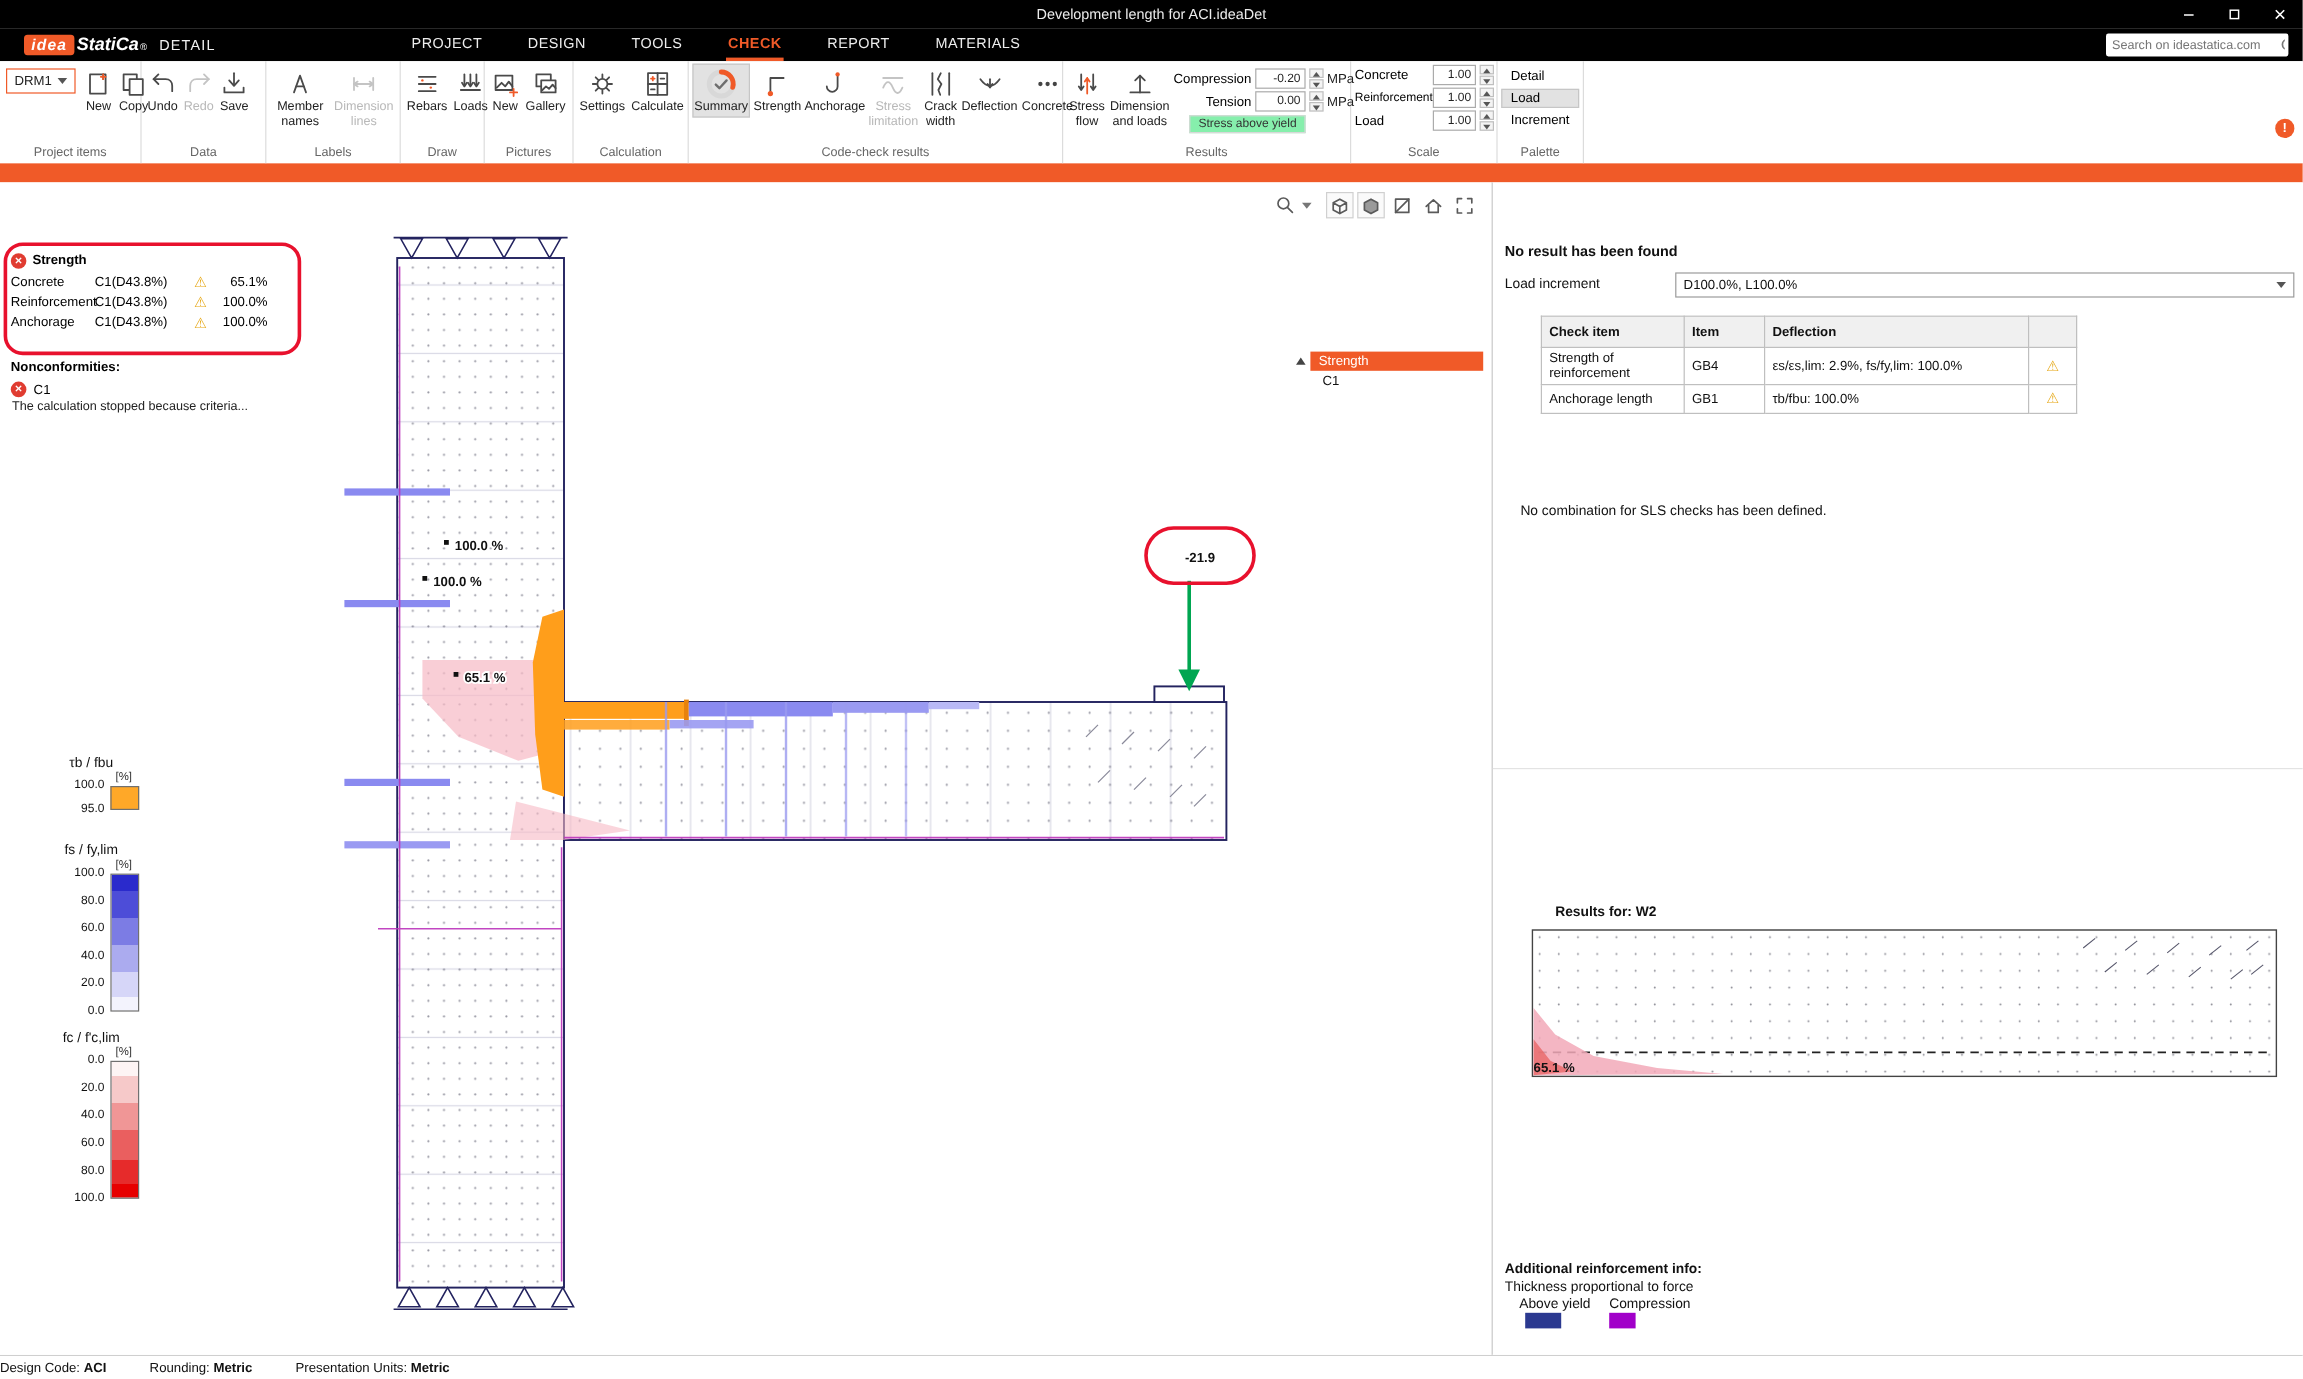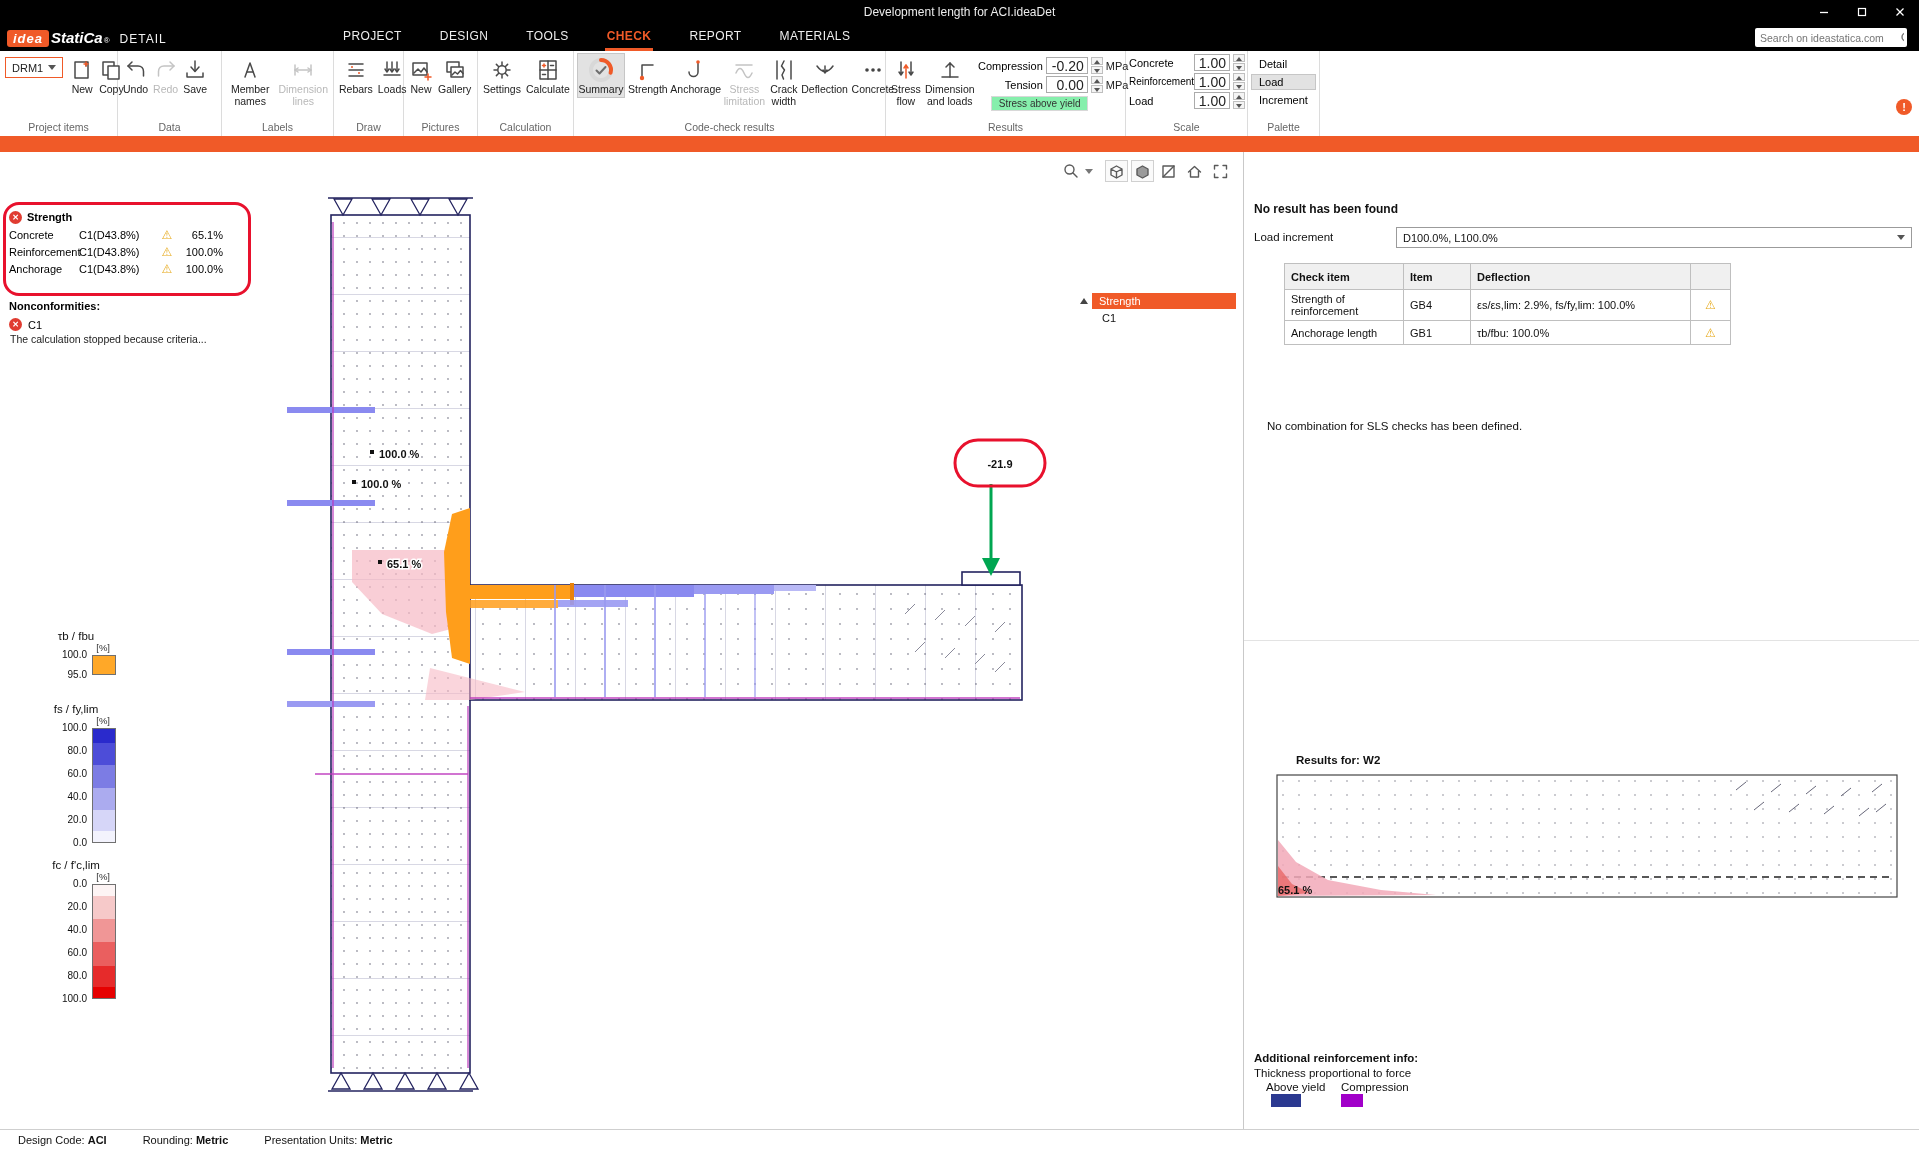--- a/index.html
+++ b/index.html
@@ -15,7 +15,7 @@
 
   
   .menubar { position:relative; height:27px; background:#000; display:flex; align-items:center; color:#fff; }
-  .logo { display:flex; align-items:baseline; margin-left:7px; }
+  .logo { display:flex; align-items:baseline; margin-left:20px; }
   .logo-box { background:#F05A28; color:#fff; font-weight:bold; font-style:italic; padding:1px 6px; border-radius:3px; font-size:13px; letter-spacing:1px; }
   .logo-text { font-size:15px; font-weight:bold; font-style:italic; margin-left:2px; }
   .logo-reg { font-size:8px; vertical-align:super; margin-left:1px; }

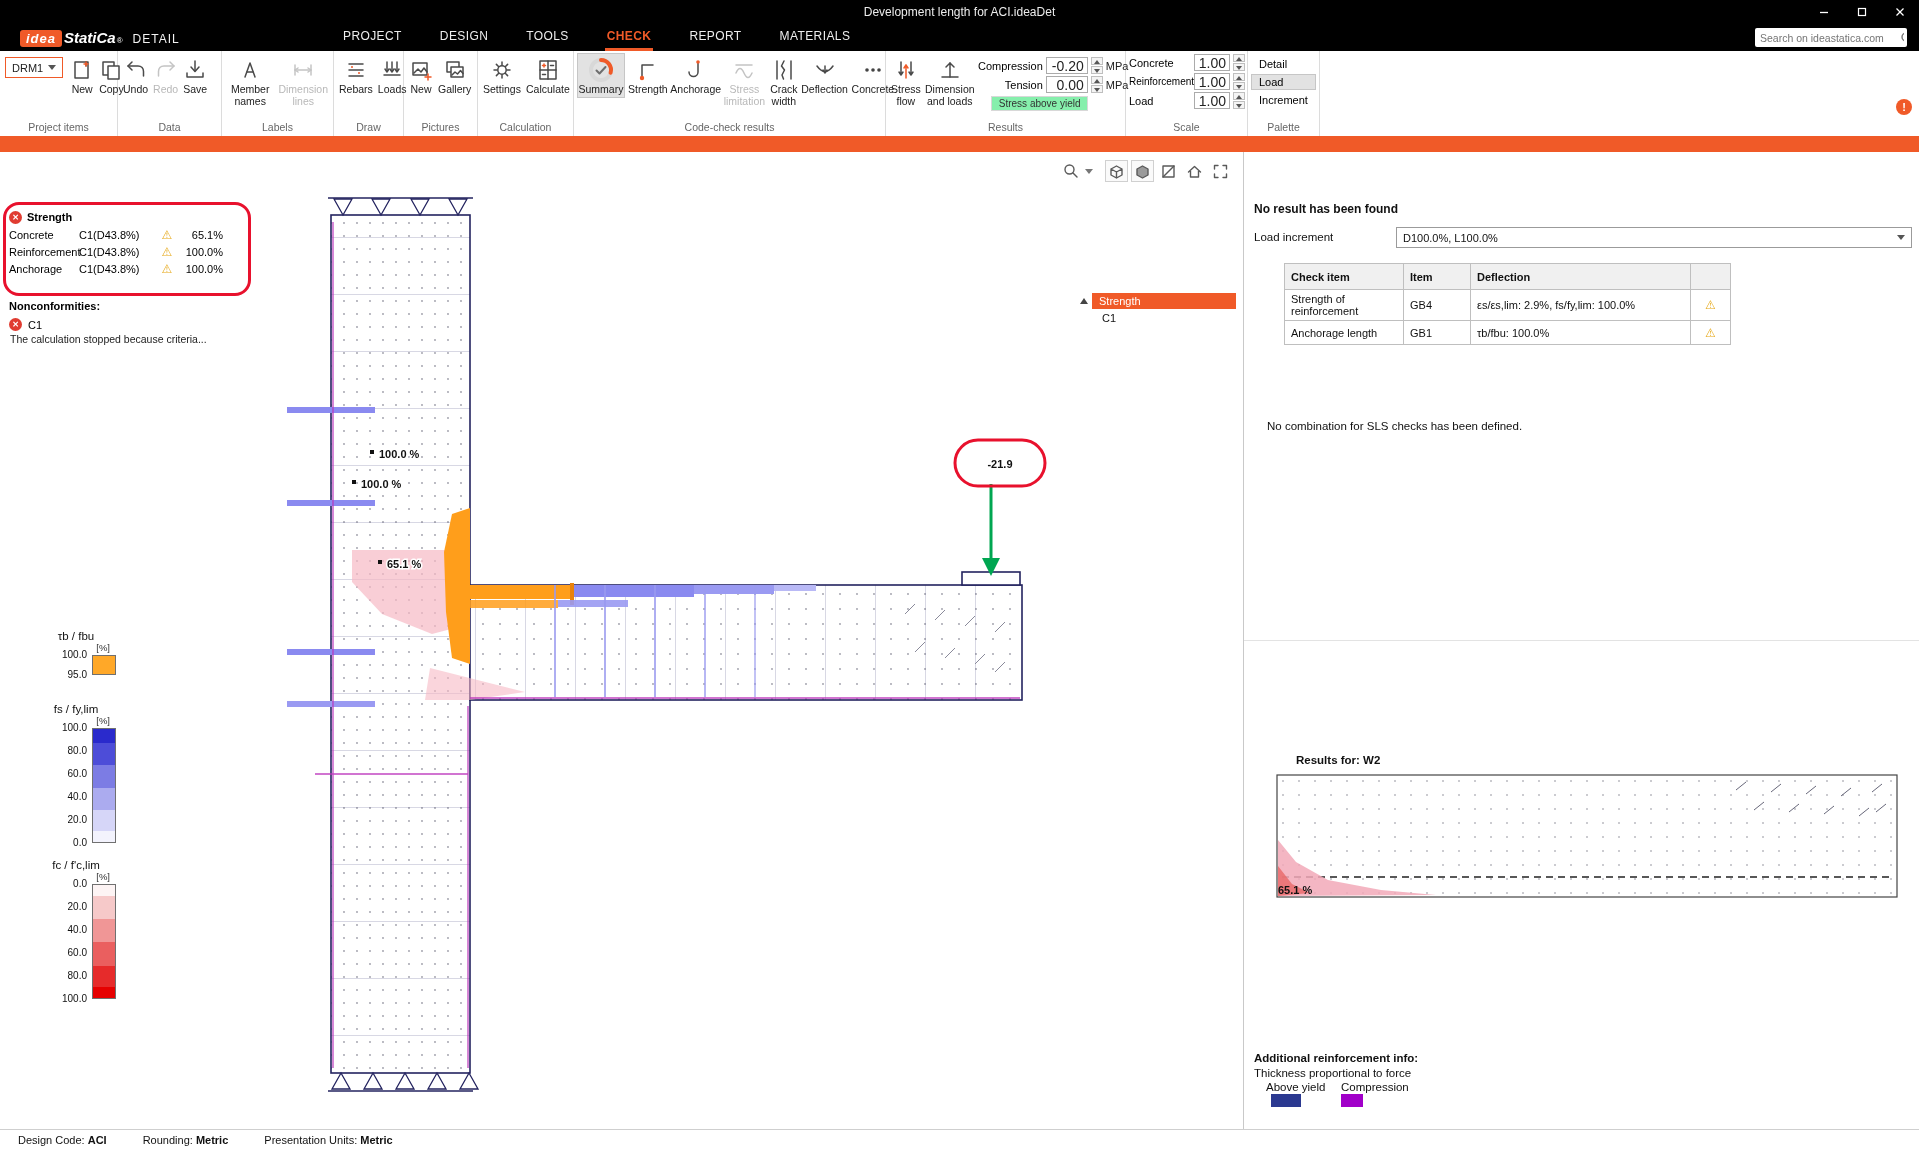--- a/index.html
+++ b/index.html
@@ -43,7 +43,7 @@
   .fields-col { display:flex; flex-direction:column; padding-top:3px; }
   .spin-row { display:flex; align-items:center; gap:3px; font-size:11px; margin:1px 0; }
   .spin-row .lbl { width:66px; text-align:right; white-space:nowrap; }
-  .num { width:42px; height:17px; border:1px solid #ABABAB; font-size:14px; text-align:right; padding-right:3px; font-family:"Liberation Sans",sans-serif; color:#222; }
+  .num { width:42px; height:17px; border:1px solid #ABABAB; font-size:10px; text-align:right; padding-right:3px; font-family:"Liberation Sans",sans-serif; color:#222; }
   .spinner { display:inline-flex; flex-direction:column; gap:1px; cursor:pointer; }
   .spinner i { display:block; width:12px; height:8px; border:1px solid #BFBFBF; background:#F4F4F4; position:relative; }
   .spinner i::after { content:""; position:absolute; left:2px; top:1.5px; border-left:3.5px solid transparent; border-right:3.5px solid transparent; }

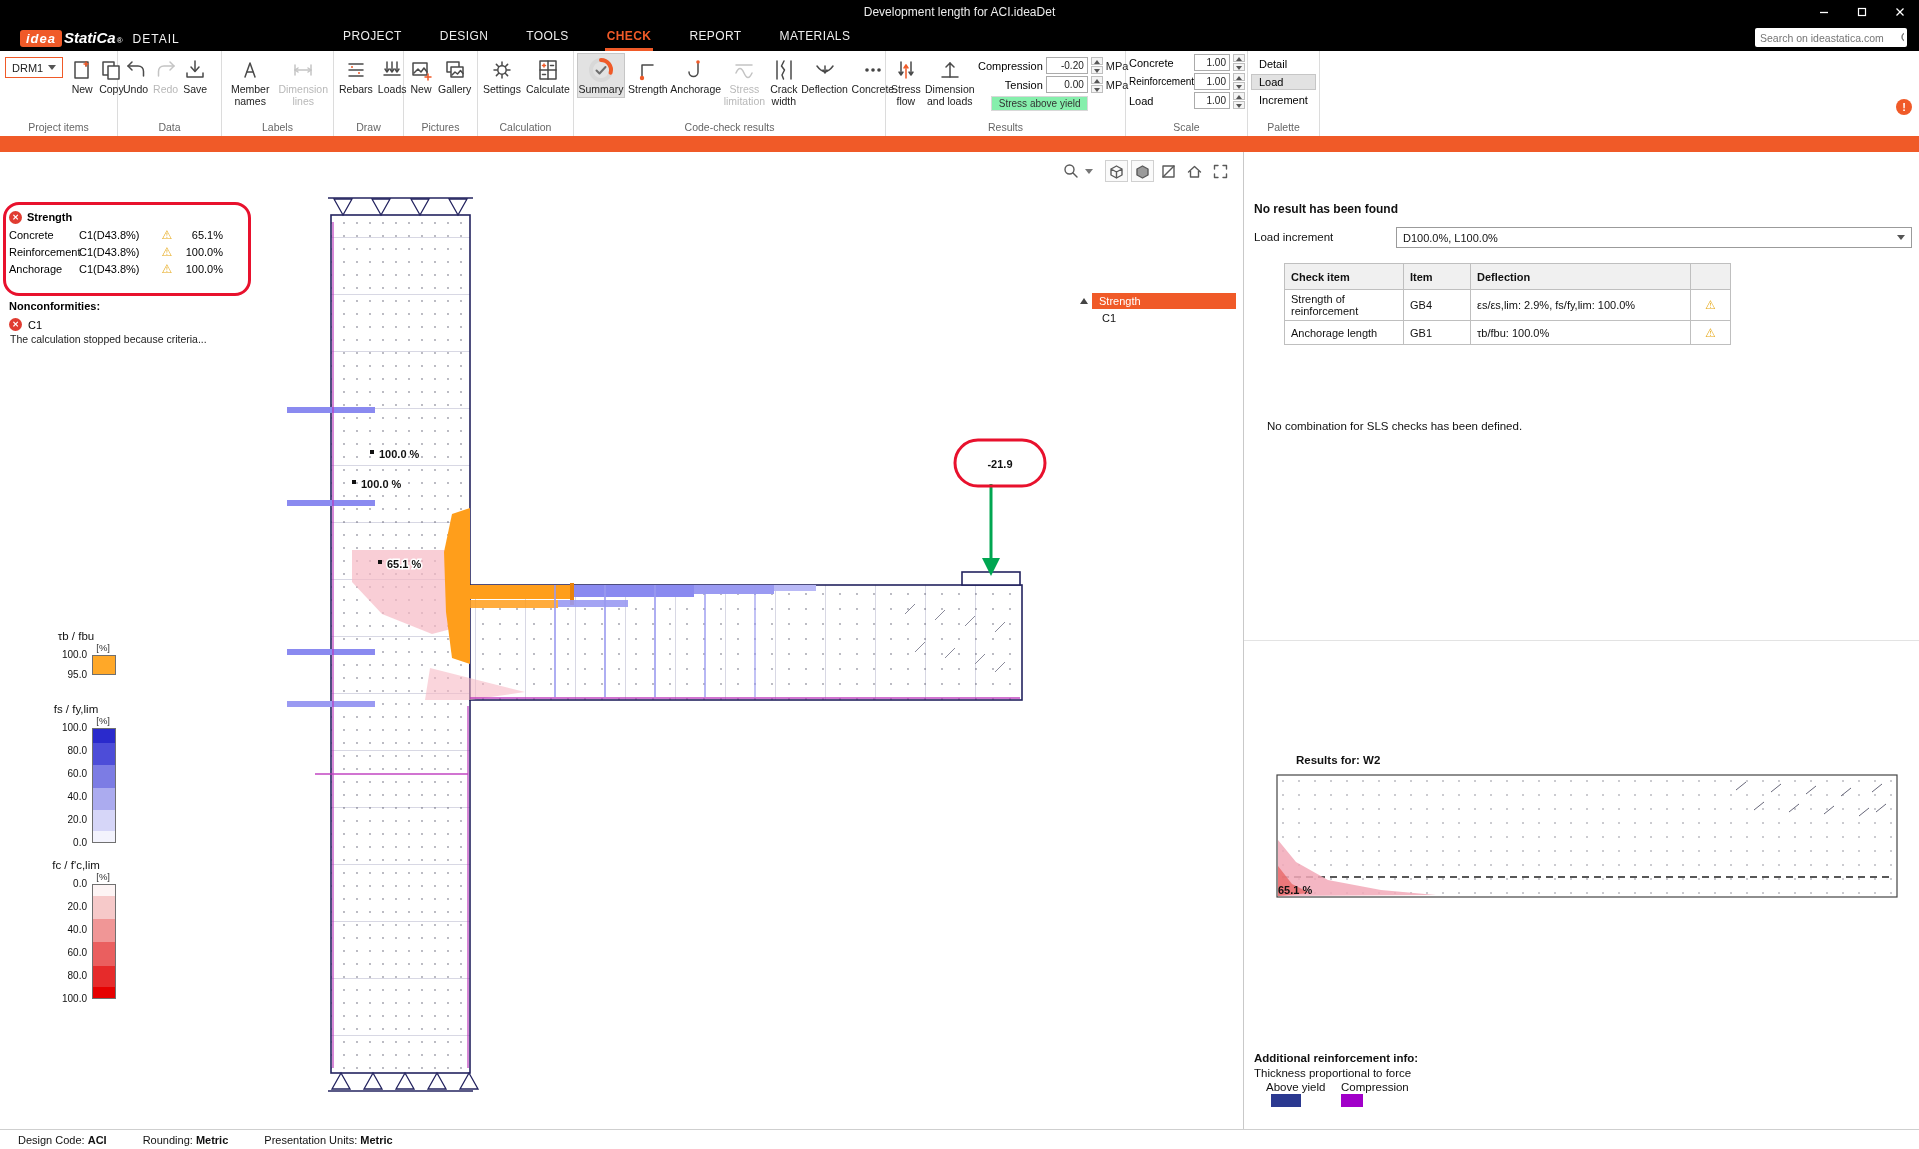--- a/index.html
+++ b/index.html
@@ -117,7 +117,7 @@
   .ai-purple { left:97px; top:942px; width:22px; background:#A100C9; }
 
   
-  .statusbar { height:20px; background:#fff; border-top:1px solid #CFCFCF; display:flex; align-items:center; gap:36px; padding-left:18px; font-size:11px; color:#111; }
+  .statusbar { height:20px; background:#fff; border-top:1px solid #CFCFCF; display:flex; align-items:center; gap:36px; padding-left:0; font-size:11px; color:#111; }
   .statusbar b { font-weight:bold; }
 
   .dlabel { font-family:"Liberation Sans",sans-serif; font-size:11px; font-weight:bold; fill:#111; paint-order:stroke; stroke:#fff; stroke-width:3px; }

